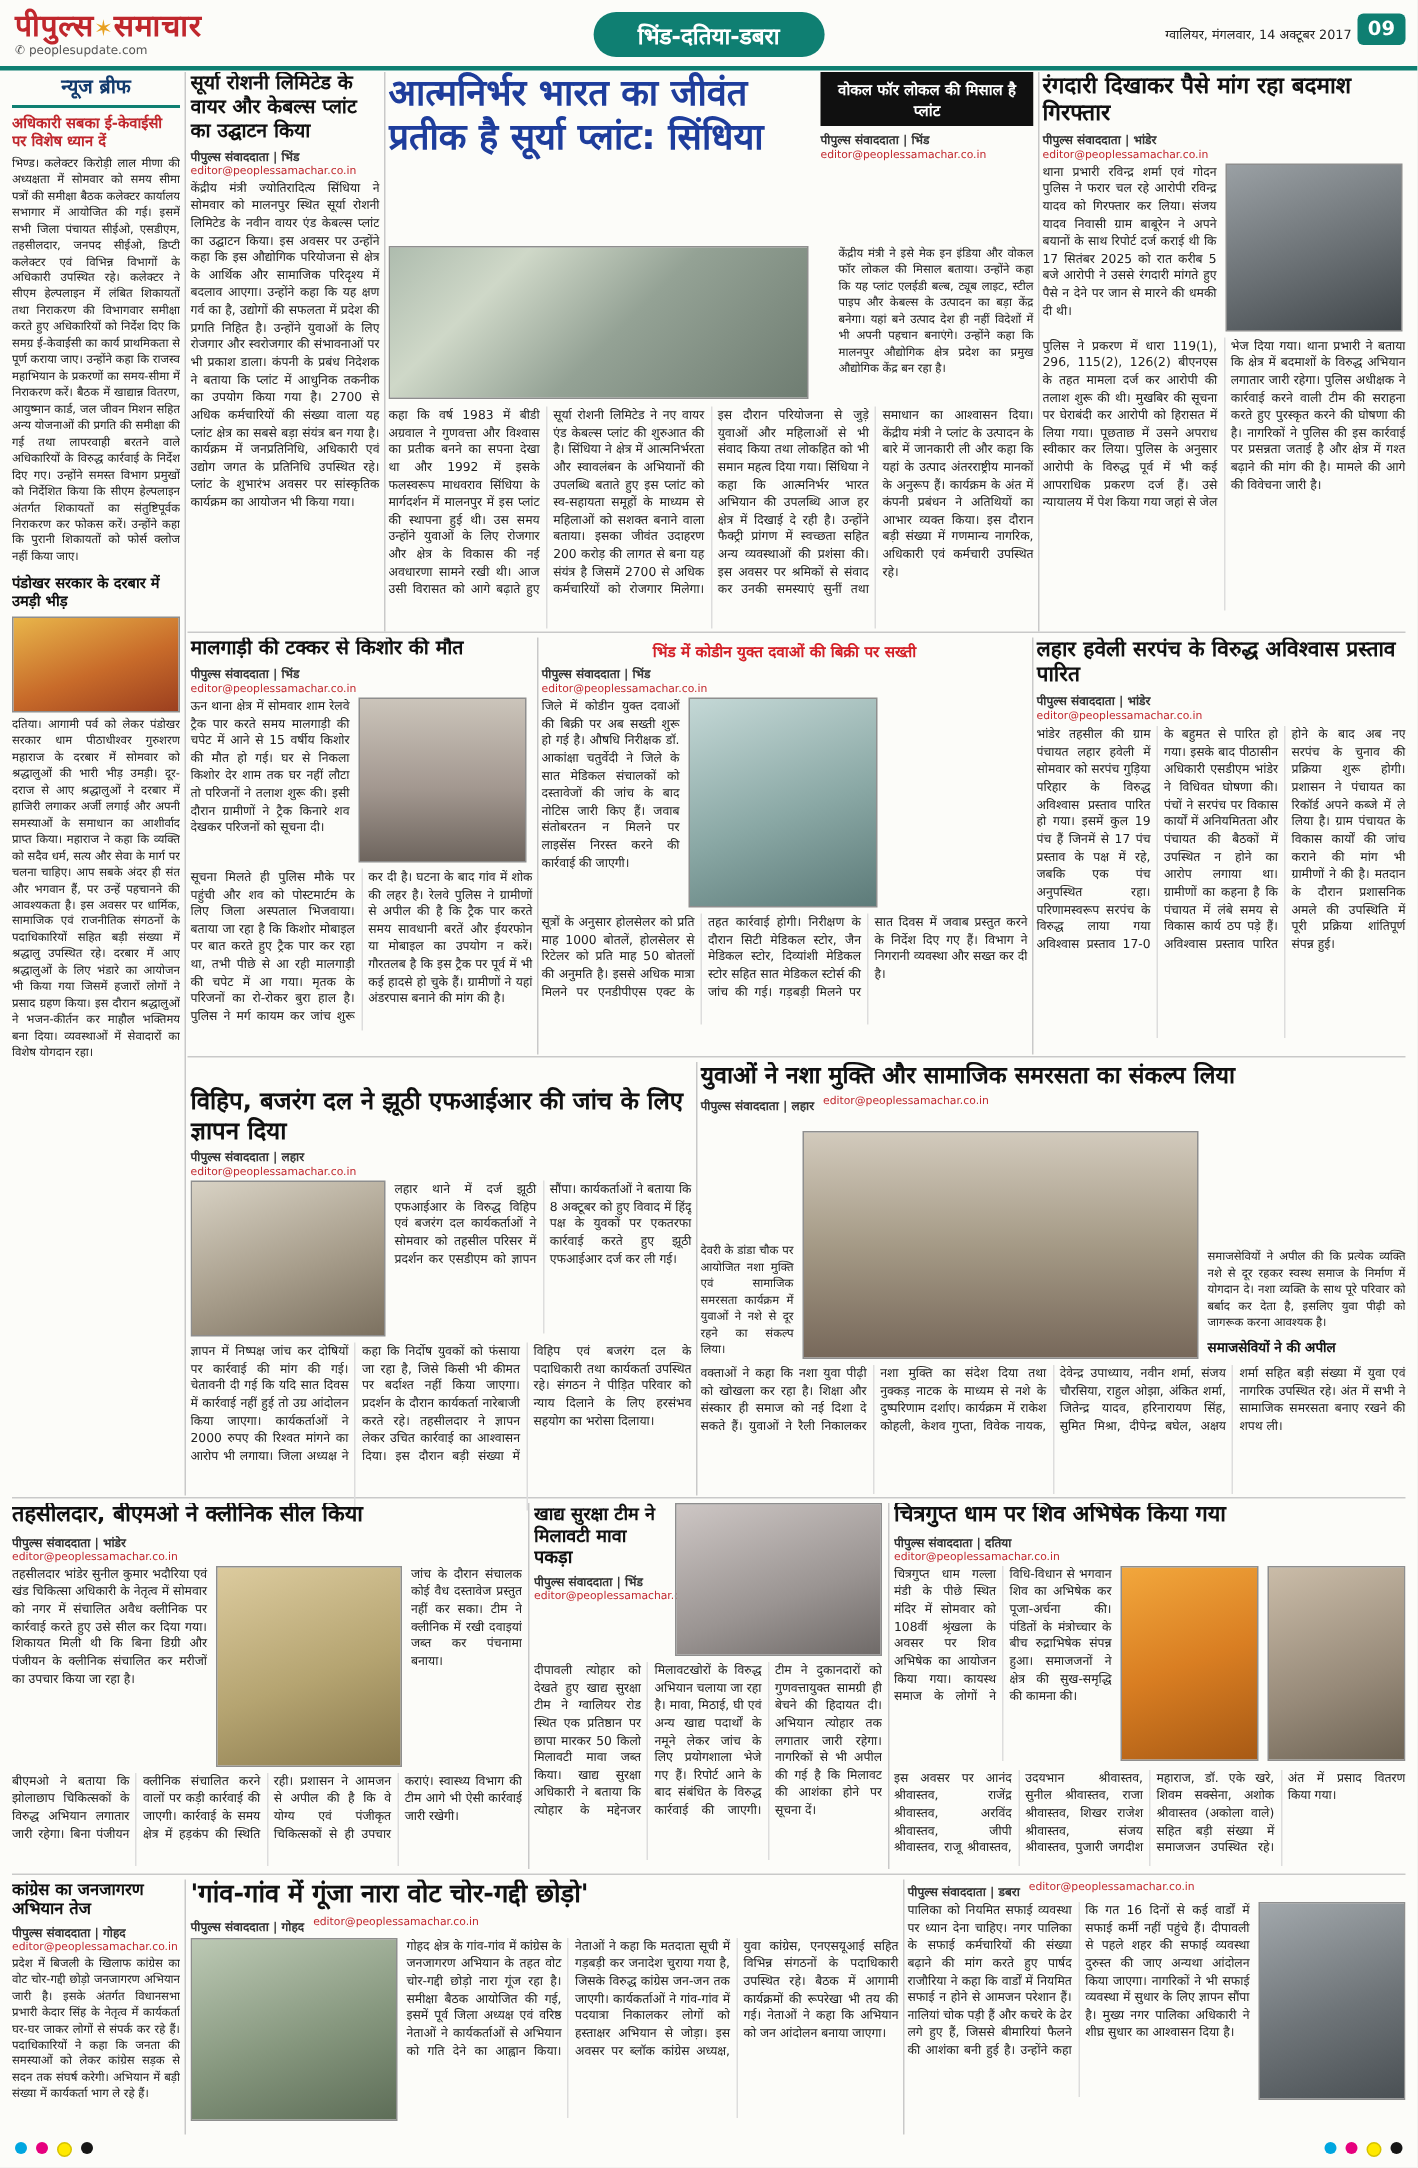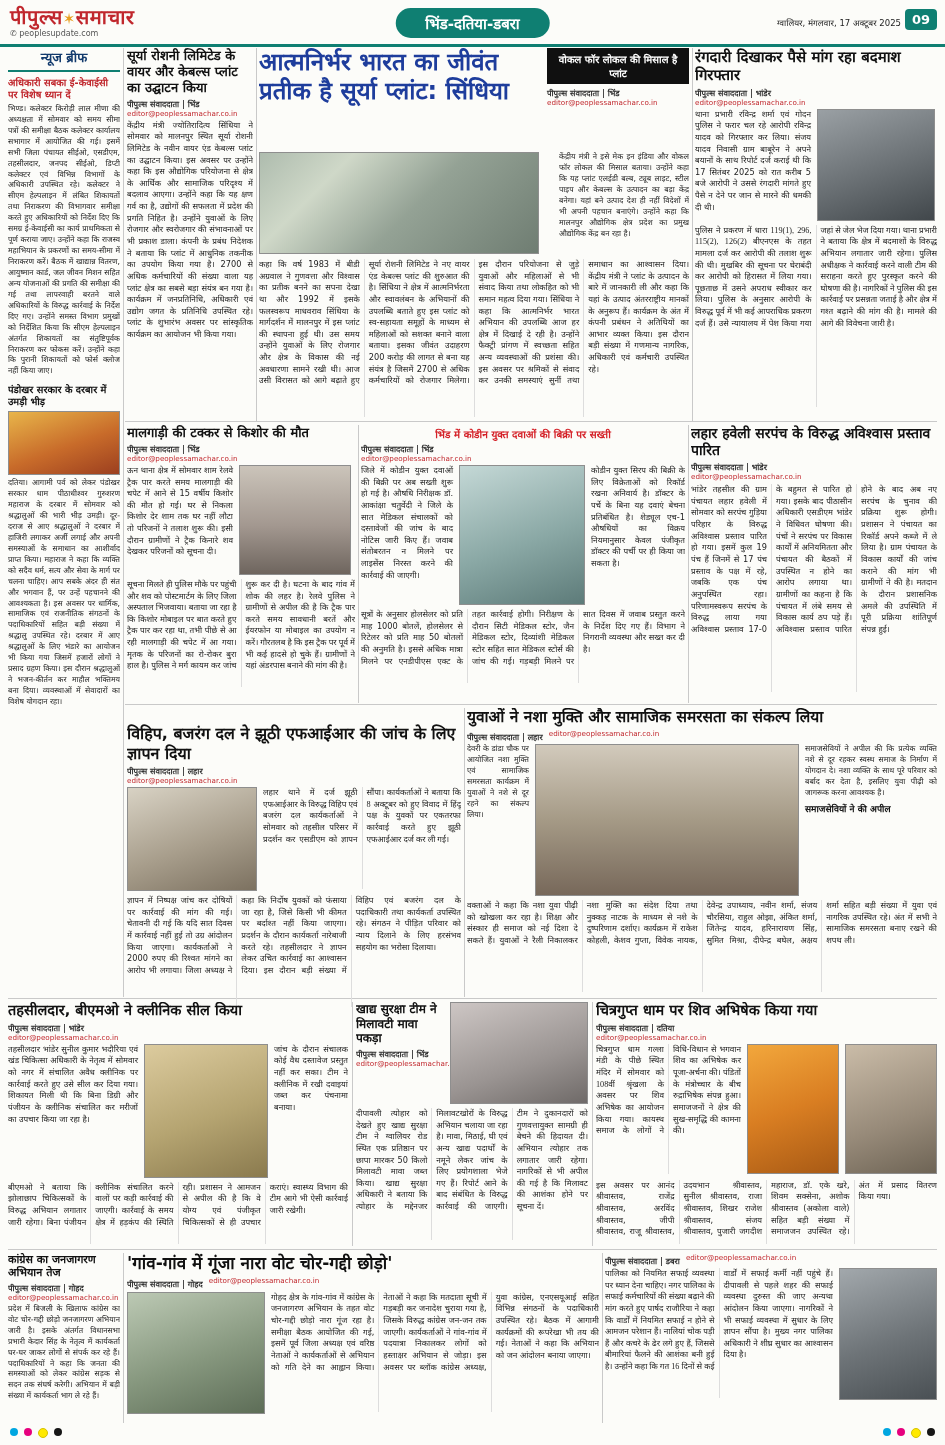--- a/index.html
+++ b/index.html
@@ -72,7 +72,7 @@
       </div>
     </div>
     <div class="region-banner">भिंड-दतिया-डबरा</div>
-    <div class="date-wrap">ग्वालियर, मंगलवार, 17 अक्टूबर 2025</div>
+    <div class="date-wrap">ग्वालियर, मंगलवार, 14 अक्टूबर 2017</div>
     <div class="pagenum">09</div>
   </header>
   <div class="teal-rule"></div>

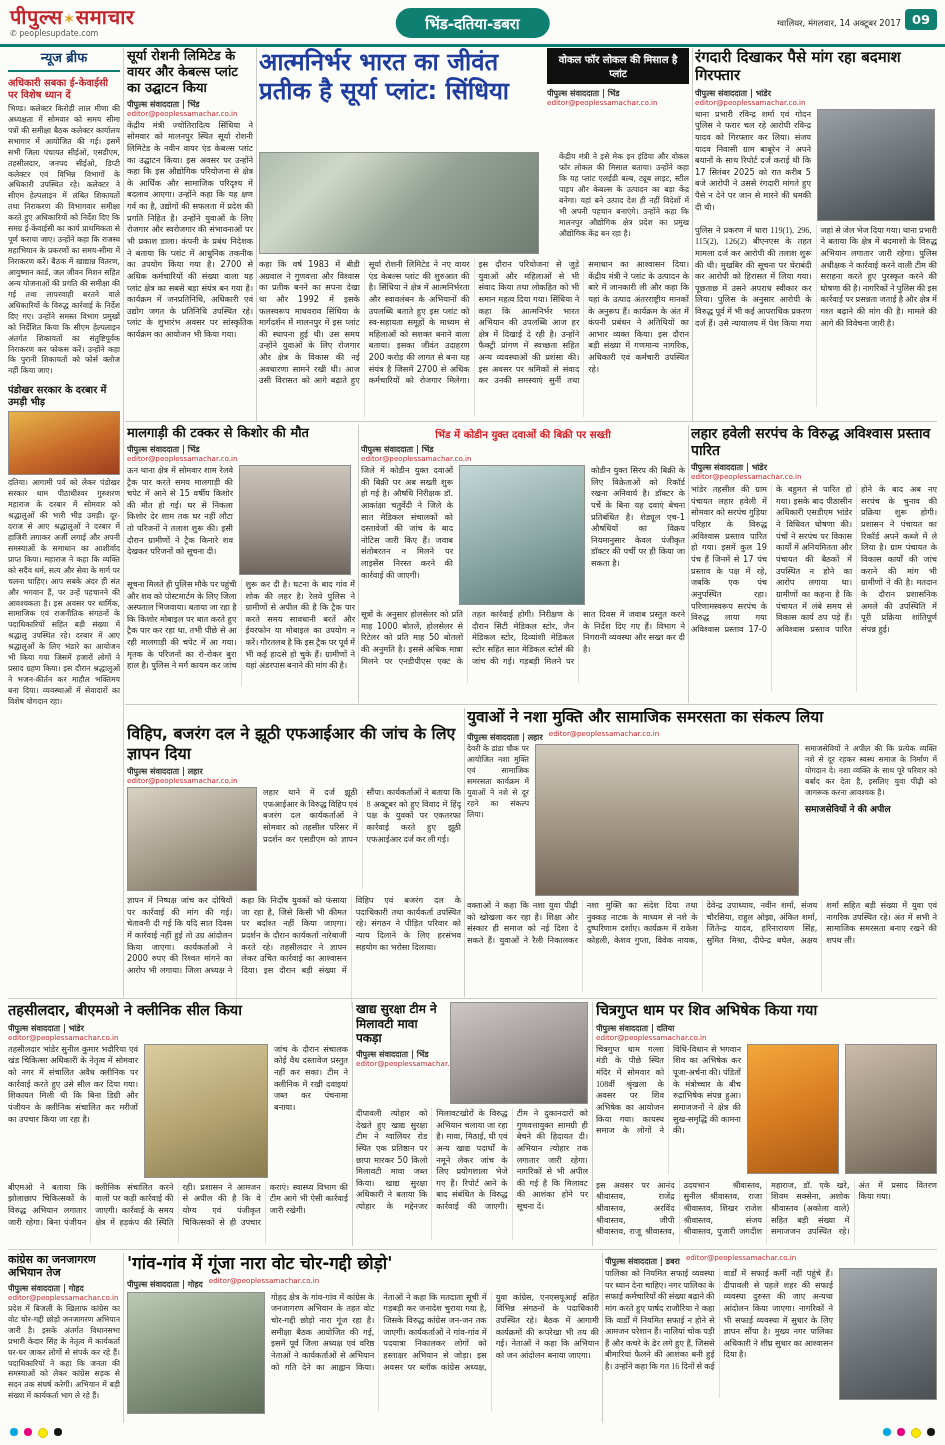--- a/index.html
+++ b/index.html
@@ -117,7 +117,7 @@
         <div class="email">editor@peoplessamachar.co.in</div>
       </div>
     </div>
-    <div class="row" style="height:102px;margin-top:6px;gap:20px;">
+    <div class="row" style="height:102px;margin-top:18px;gap:20px;">
       <div class="photo ph-stage" style="width:278px;height:100px;"></div>
       <p class="bd sm" style="flex:1;">केंद्रीय मंत्री ने इसे मेक इन इंडिया और वोकल फॉर लोकल की मिसाल बताया। उन्होंने कहा कि यह प्लांट एलईडी बल्ब, ट्यूब लाइट, स्टील पाइप और केबल्स के उत्पादन का बड़ा केंद्र बनेगा। यहां बने उत्पाद देश ही नहीं विदेशों में भी अपनी पहचान बनाएंगे। उन्होंने कहा कि मालनपुर औद्योगिक क्षेत्र प्रदेश का प्रमुख औद्योगिक केंद्र बन रहा है।</p>
     </div>

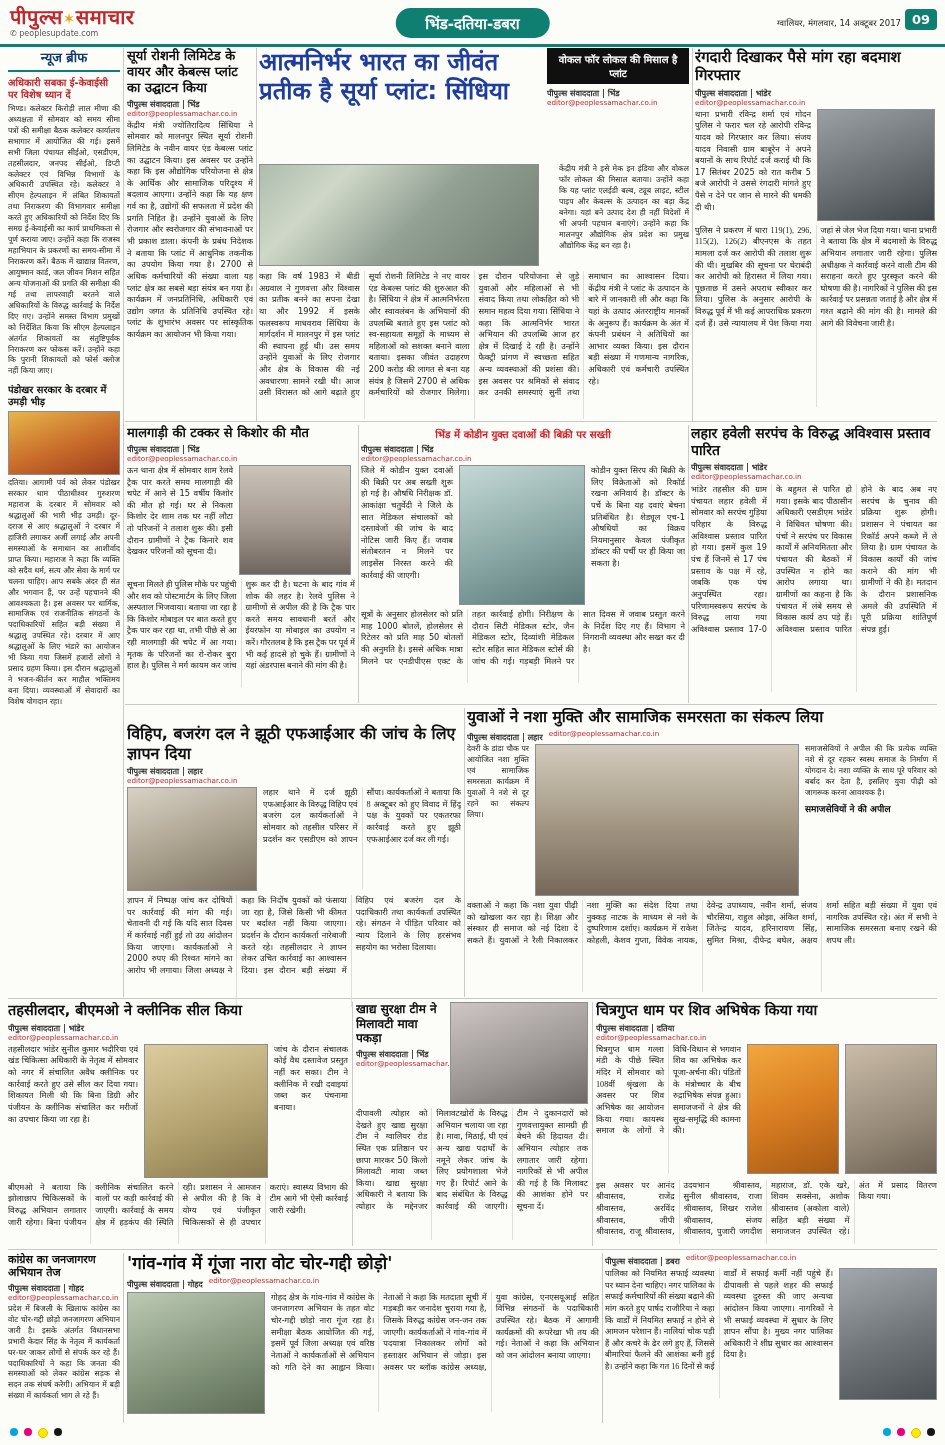--- a/index.html
+++ b/index.html
@@ -12,7 +12,7 @@
   .email{font-size:7.2px;color:#c0272d;margin-bottom:2px;}
   .bd{font-size:8.2px;line-height:1.42;text-align:justify;color:#222;}
   .sm{font-size:7.7px;}
-  .cols2{column-count:2;column-gap:9px;column-rule:1px solid #ddd;font-family:Liberation Serif, serif;}
+  .cols2{column-count:2;column-gap:9px;column-rule:1px solid #ddd;}
   .cols3{column-count:3;column-gap:9px;column-rule:1px solid #ddd;}
   .cols4{column-count:4;column-gap:9px;column-rule:1px solid #ddd;}
   .photo{border:1px solid #8e8e8e;flex:none;}

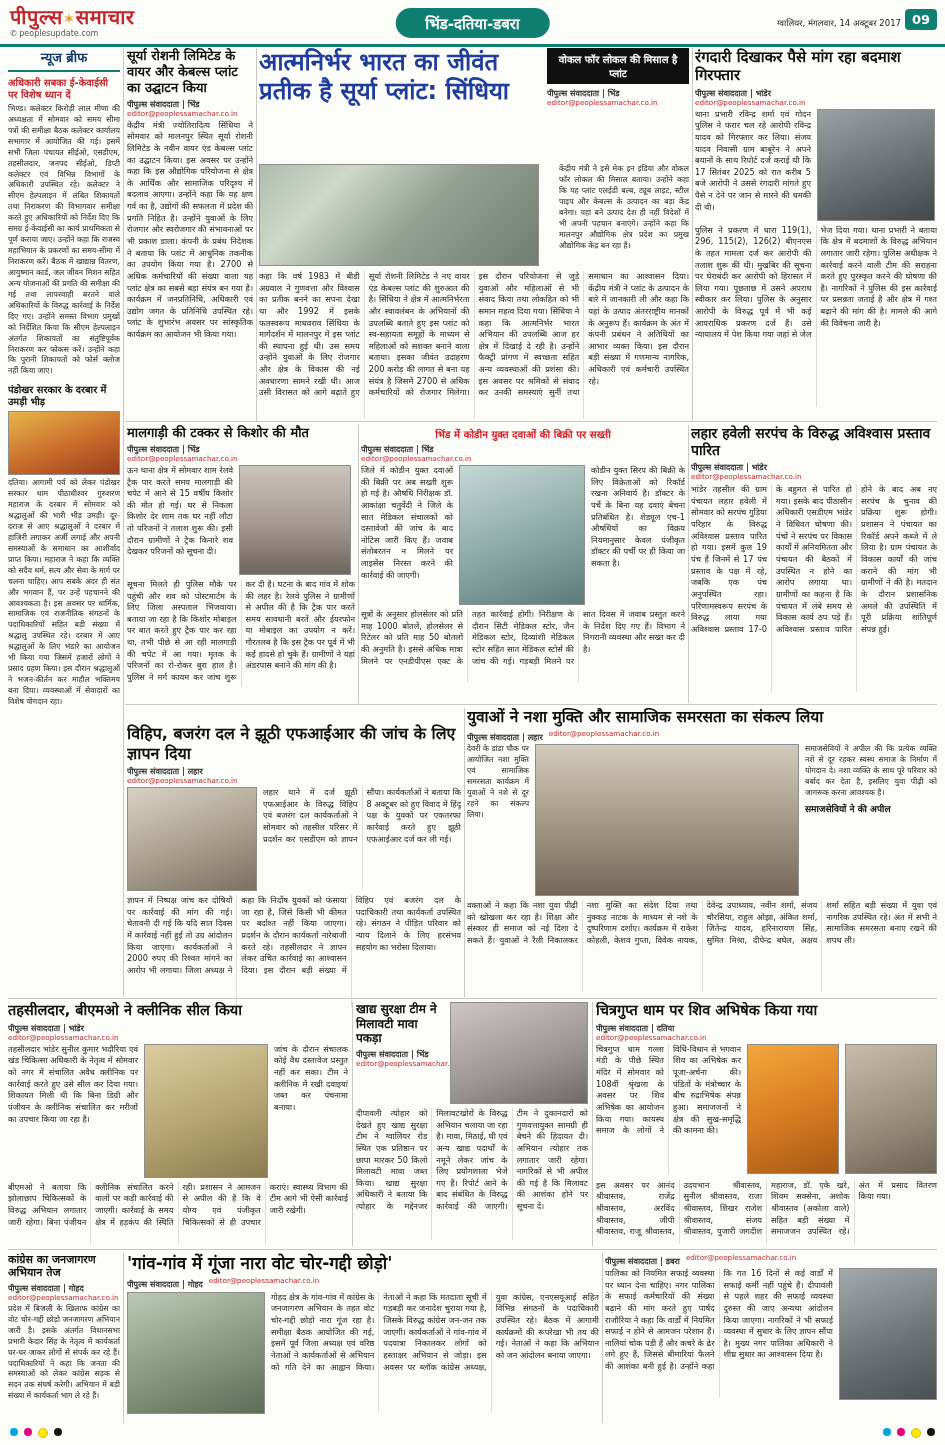--- a/index.html
+++ b/index.html
@@ -153,7 +153,6 @@
     <div class="row" style="height:140px;">
       <p class="bd" style="width:92px;">जिले में कोडीन युक्त दवाओं की बिक्री पर अब सख्ती शुरू हो गई है। औषधि निरीक्षक डॉ. आकांक्षा चतुर्वेदी ने जिले के सात मेडिकल संचालकों को दस्तावेजों की जांच के बाद नोटिस जारी किए हैं। जवाब संतोबरतन न मिलने पर लाइसेंस निरस्त करने की कार्रवाई की जाएगी।</p>
       <div class="photo ph-store" style="width:124px;height:138px;"></div>
-      <p class="bd" style="flex:1;">कोडीन युक्त सिरप की बिक्री के लिए विक्रेताओं को रिकॉर्ड रखना अनिवार्य है। डॉक्टर के पर्चे के बिना यह दवाएं बेचना प्रतिबंधित है। शेड्यूल एच-1 औषधियों का विक्रय नियमानुसार केवल पंजीकृत डॉक्टर की पर्ची पर ही किया जा सकता है।</p>
     </div>
     <p class="bd cols3" style="margin-top:4px;height:74px;">सूत्रों के अनुसार होलसेलर को प्रति माह 1000 बोतलें, होलसेलर से रिटेलर को प्रति माह 50 बोतलों की अनुमति है। इससे अधिक मात्रा मिलने पर एनडीपीएस एक्ट के तहत कार्रवाई होगी। निरीक्षण के दौरान सिटी मेडिकल स्टोर, जैन मेडिकल स्टोर, दिव्यांशी मेडिकल स्टोर सहित सात मेडिकल स्टोर्स की जांच की गई। गड़बड़ी मिलने पर सात दिवस में जवाब प्रस्तुत करने के निर्देश दिए गए हैं। विभाग ने निगरानी व्यवस्था और सख्त कर दी है।</p>
   </section>

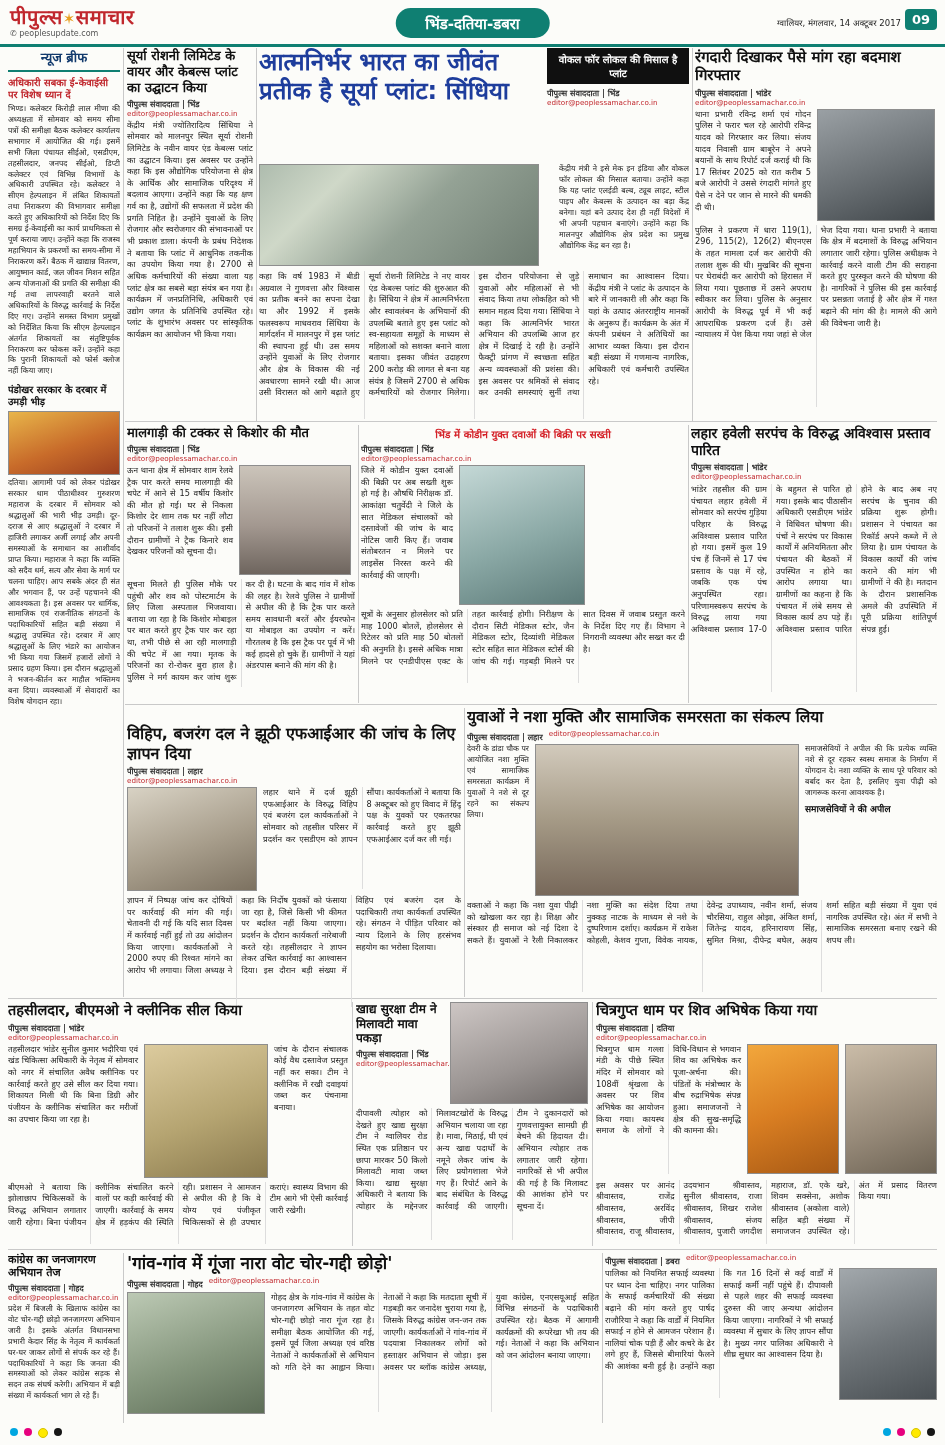--- a/index.html
+++ b/index.html
@@ -181,7 +181,7 @@
       <span class="byline">पीपुल्स संवाददाता | लहार</span>
       <span class="email">editor@peoplessamachar.co.in</span>
     </div>
-    <div class="row" style="height:152px;margin-top:2px;">
+    <div class="row" style="height:152px;margin-top:12px;align-items:flex-end;">
       <p class="bd sm" style="width:62px;">देवरी के डांडा चौक पर आयोजित नशा मुक्ति एवं सामाजिक समरसता कार्यक्रम में युवाओं ने नशे से दूर रहने का संकल्प लिया।</p>
       <div class="photo ph-crowd" style="width:262px;height:150px;"></div>
       <div style="flex:1;">

